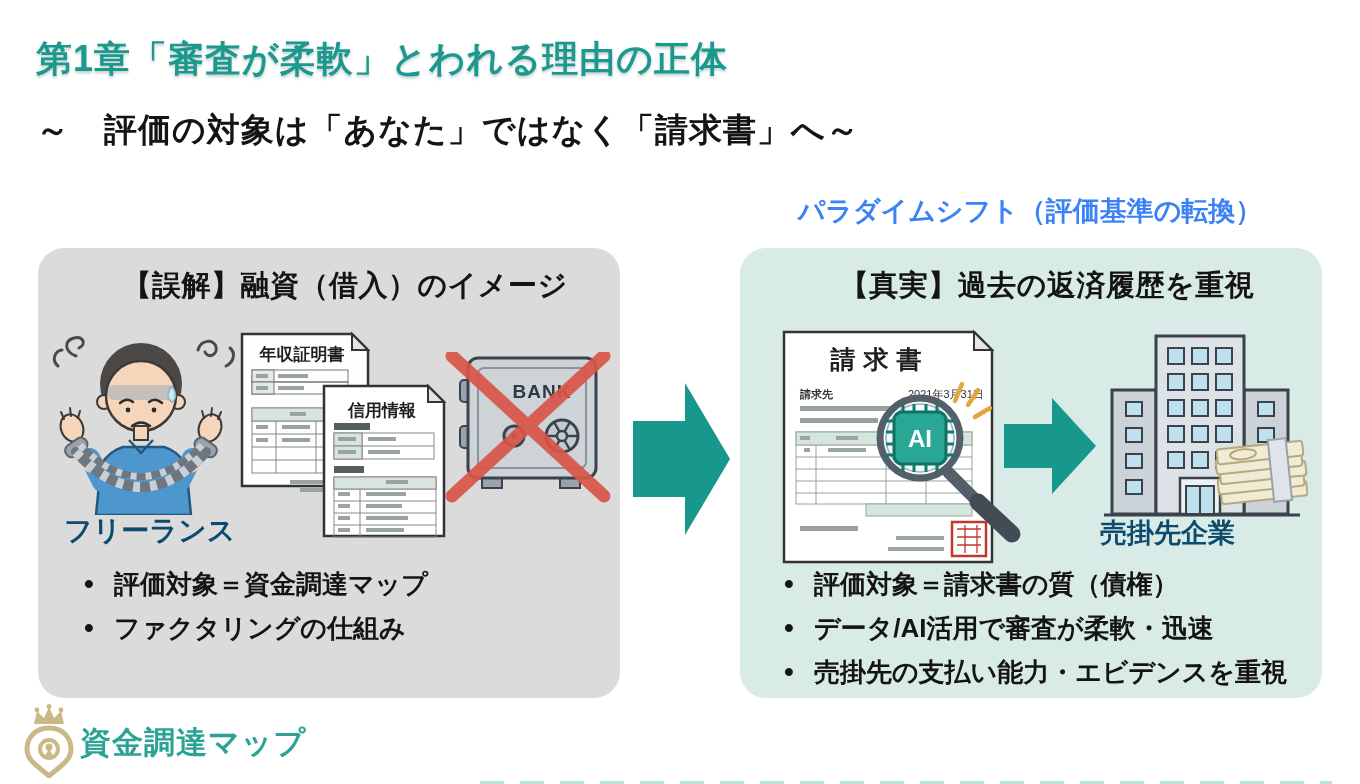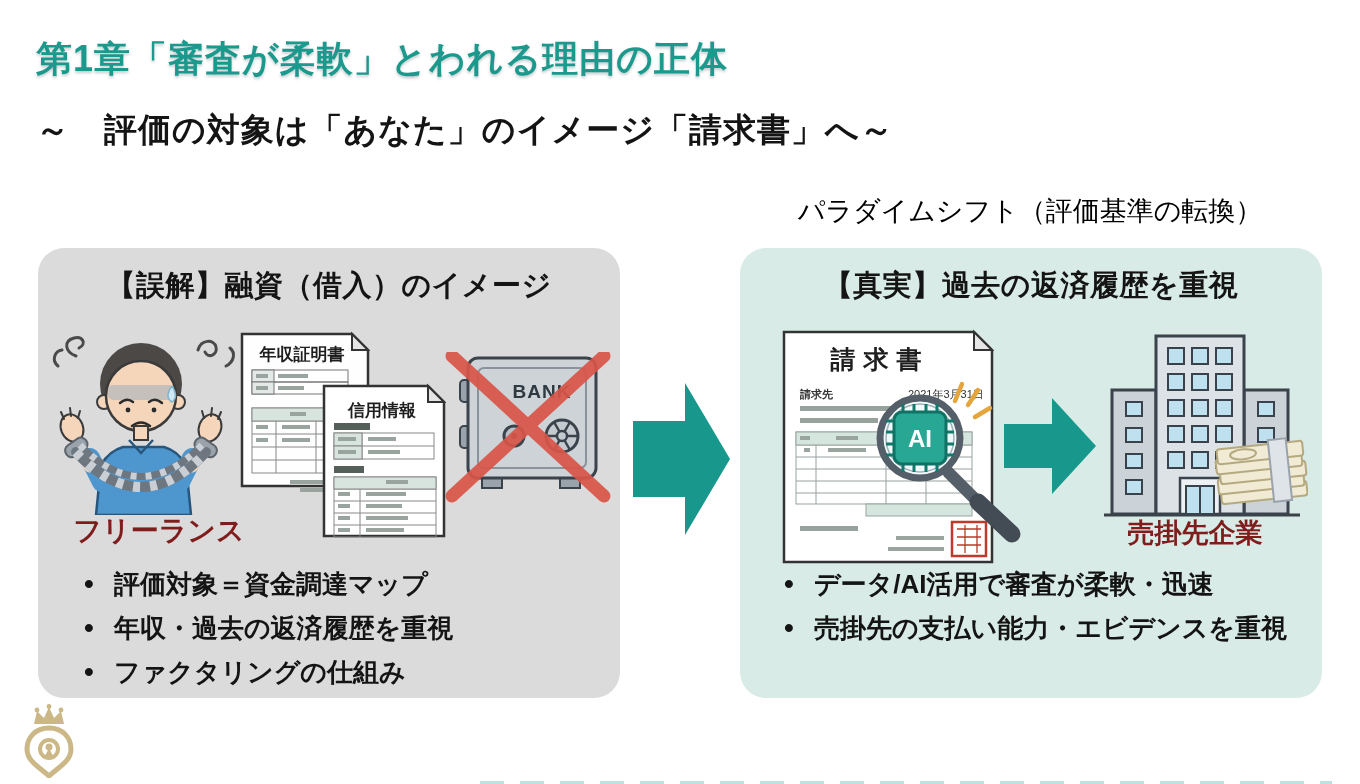--- a/index.html
+++ b/index.html
@@ -57,7 +57,7 @@
 <div class="slide">
 
   <div class="abs title">第1章「審査が柔軟」とわれる理由の正体</div>
-  <div class="abs subtitle">～　評価の対象は「あなた」のイメージ「請求書」へ～</div>
+  <div class="abs subtitle">～　評価の対象は「あなた」ではなく「請求書」へ～</div>
   <div class="abs paradigm">パラダイムシフト（評価基準の転換）</div>
 
   <div class="abs panel panel-left">

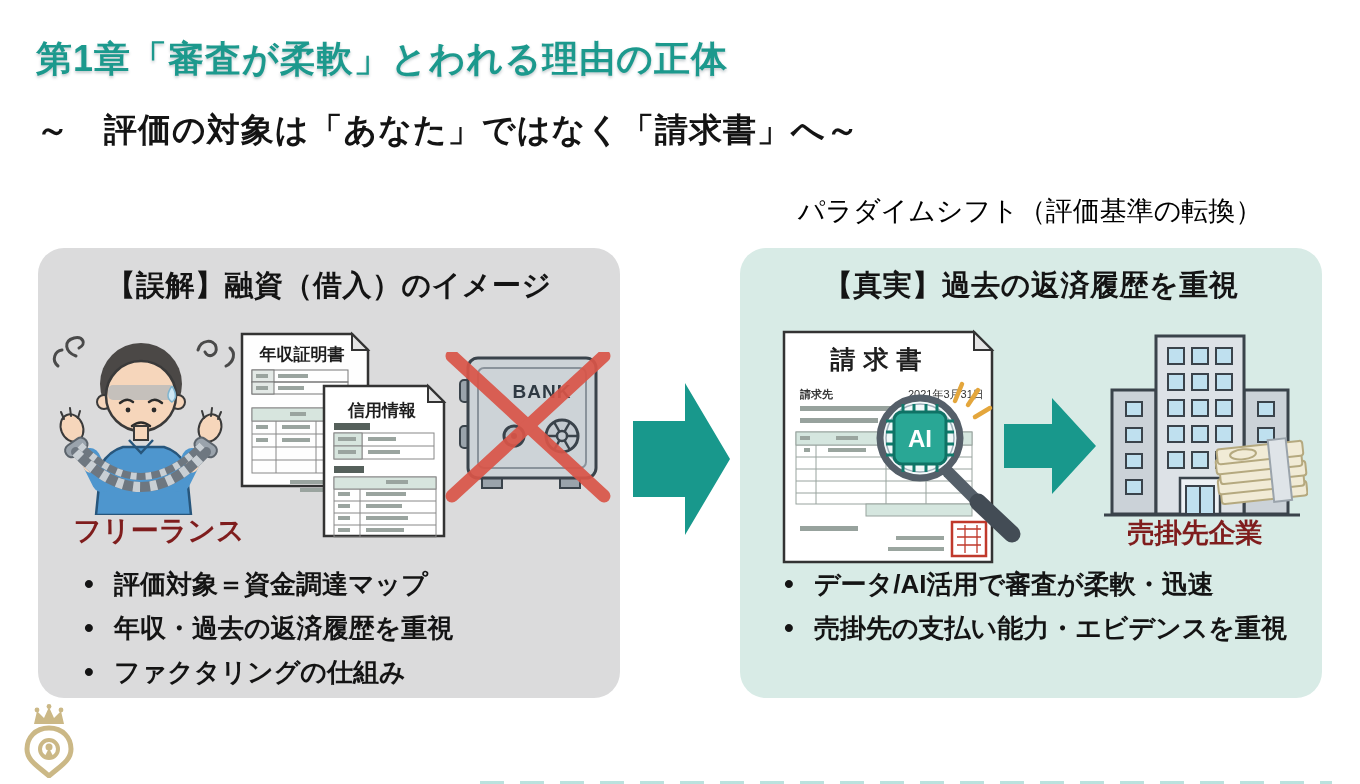--- a/index.html
+++ b/index.html
@@ -19,7 +19,7 @@
   }
   .paradigm{
     left:722px;top:193px;width:616px;text-align:center;
-    font-size:27px;font-weight:400;color:#000000;
+    font-size:27px;font-weight:700;color:#3b82f6;
   }
   .panel{top:248px;width:582px;height:450px;border-radius:26px;}
   .panel-left{left:38px;background:#DBDBDC;}

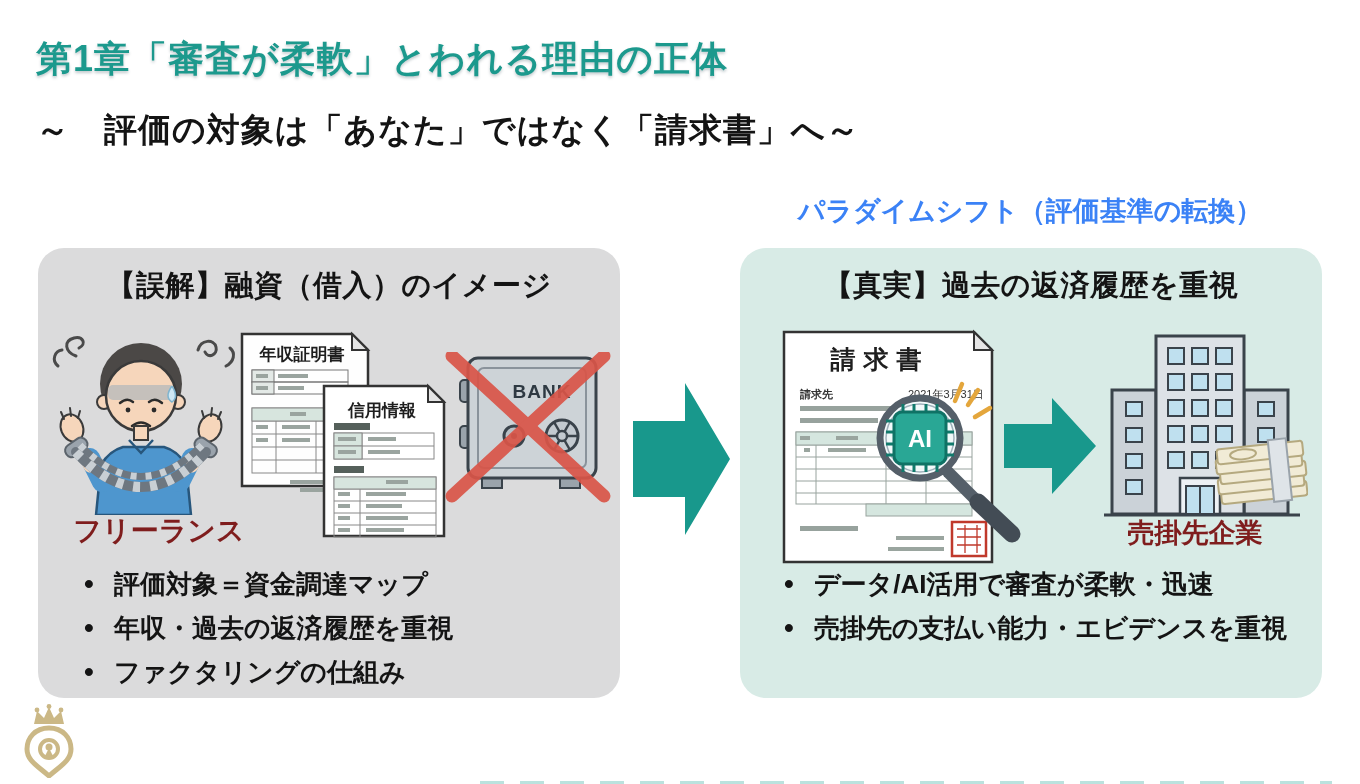--- a/index.html
+++ b/index.html
@@ -26,7 +26,7 @@
   .panel-right{left:740px;background:#D8EBE6;}
   .panel-header{
     width:100%;text-align:center;margin-top:18px;
-    font-size:29px;font-weight:800;color:#141414;letter-spacing:.5px;
+    font-size:29px;font-weight:800;color:#141414;letter-spacing:.5px;padding-left:16px;
   }
   .caption{
     font-size:27px;font-weight:800;color:#7f1d1d;text-align:center;

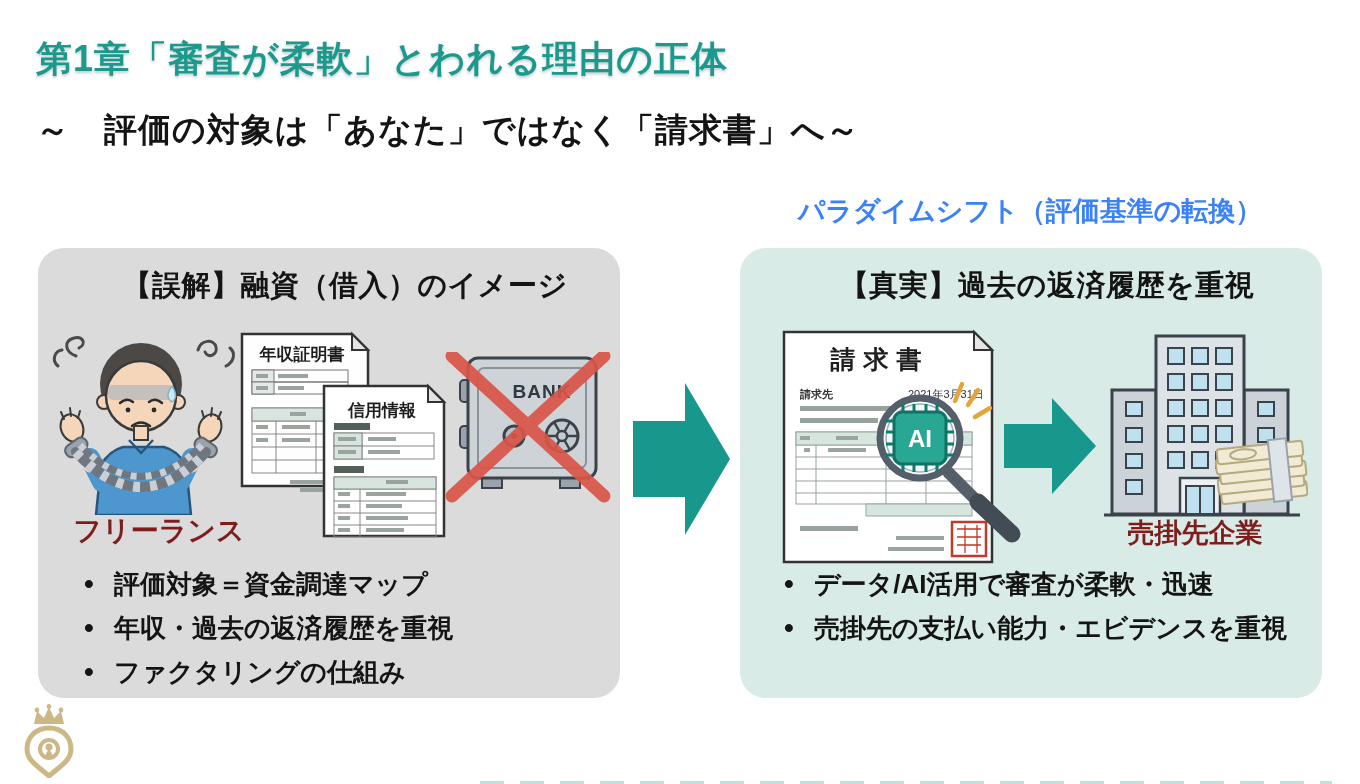--- a/index.html
+++ b/index.html
@@ -29,7 +29,7 @@
     font-size:29px;font-weight:800;color:#141414;letter-spacing:.5px;padding-left:16px;
   }
   .caption{
-    font-size:27px;font-weight:800;color:#7f1d1d;text-align:center;
+    font-size:27px;font-weight:800;color:#0c4a6e;
   }
   .person-label{left:64px;top:512px;width:190px;font-size:28px;}
   .building-label{left:1100px;top:515px;width:190px;}

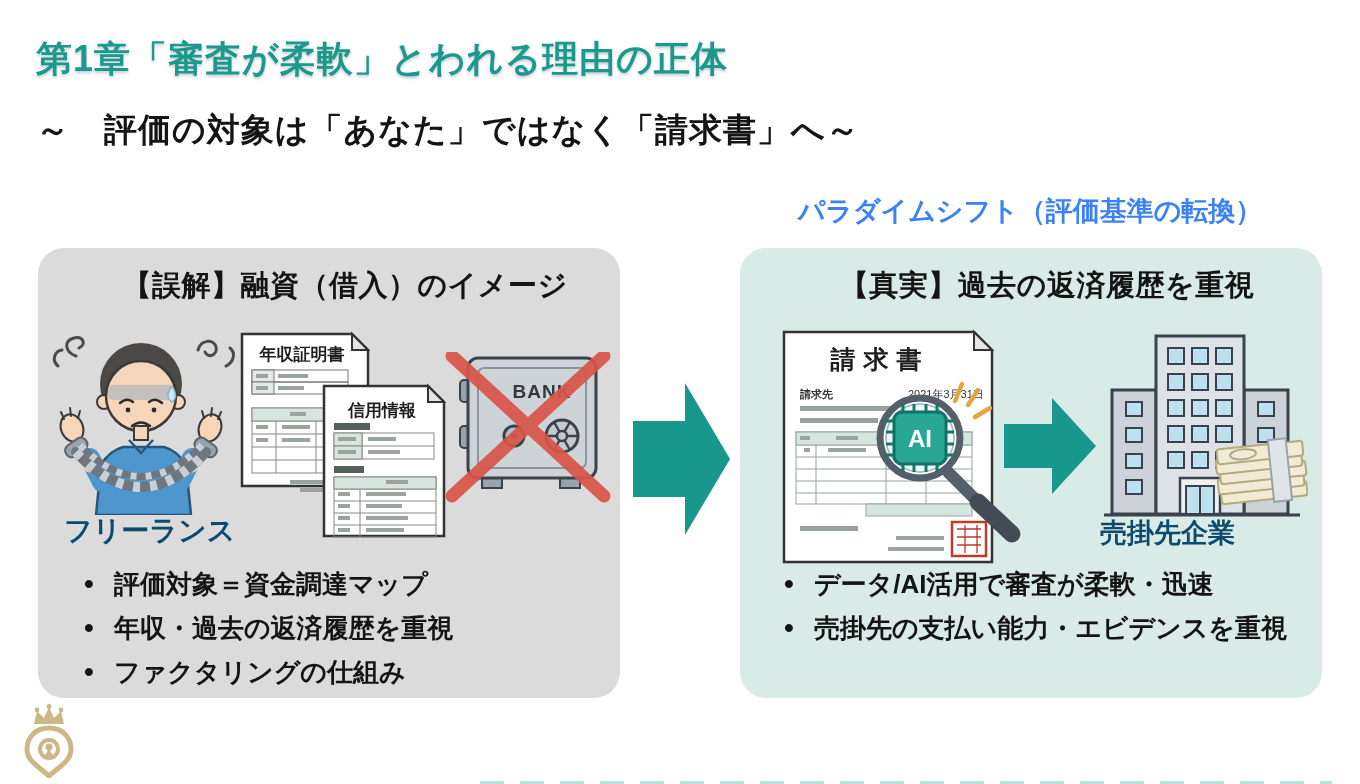--- a/index.html
+++ b/index.html
@@ -368,6 +368,7 @@
     <li>ファクタリングの仕組み</li>
   </ul>
   <ul class="abs bullets bullets-right">
+    <li>評価対象＝請求書の質（債権）</li>
     <li>データ/AI活用で審査が柔軟・迅速</li>
     <li>売掛先の支払い能力・エビデンスを重視</li>
   </ul>

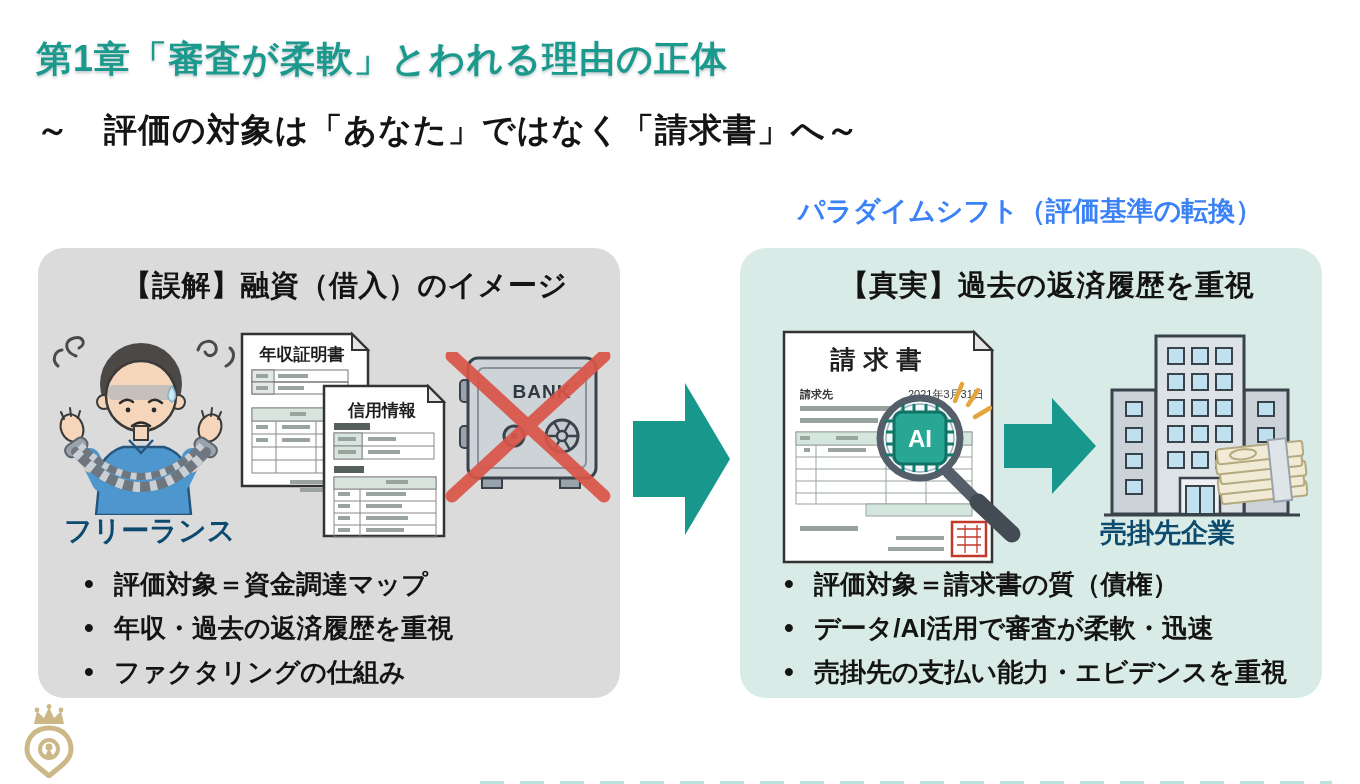--- a/index.html
+++ b/index.html
@@ -364,7 +364,6 @@
 
   <ul class="abs bullets bullets-left">
     <li>評価対象＝資金調達マップ</li>
-    <li>年収・過去の返済履歴を重視</li>
     <li>ファクタリングの仕組み</li>
   </ul>
   <ul class="abs bullets bullets-right">

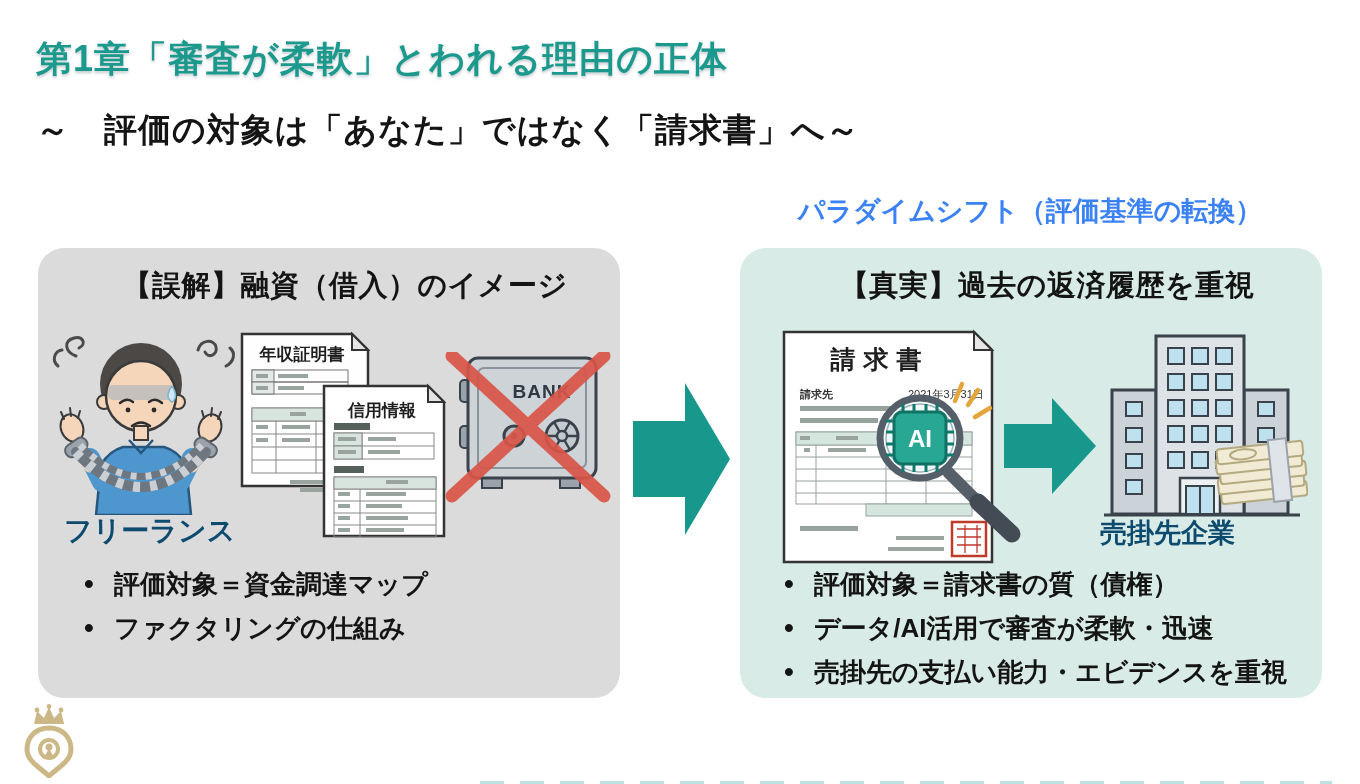--- a/index.html
+++ b/index.html
@@ -382,6 +382,7 @@
     <circle cx="29" cy="43" r="3.5" fill="#CBB886"></circle>
     <path d="M29,44 l-4.5,9 h9 z" fill="#CBB886"></path>
   </svg>
+  <div class="abs footer-logo-text">資金調達マップ</div>
 
   <div class="abs bottom-dashes"></div>
 

